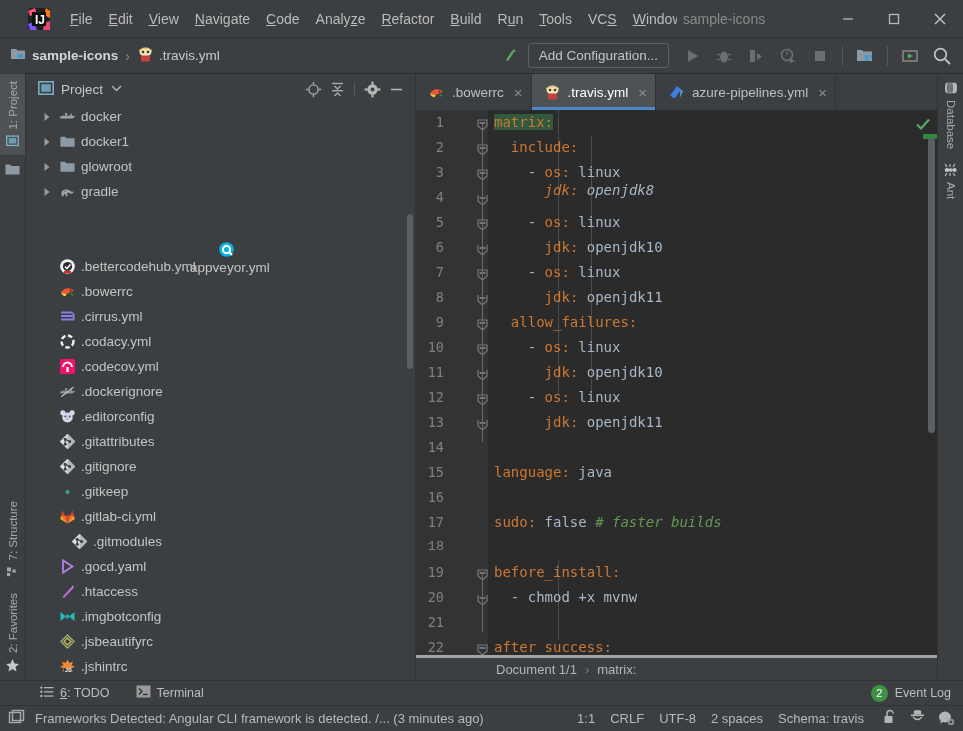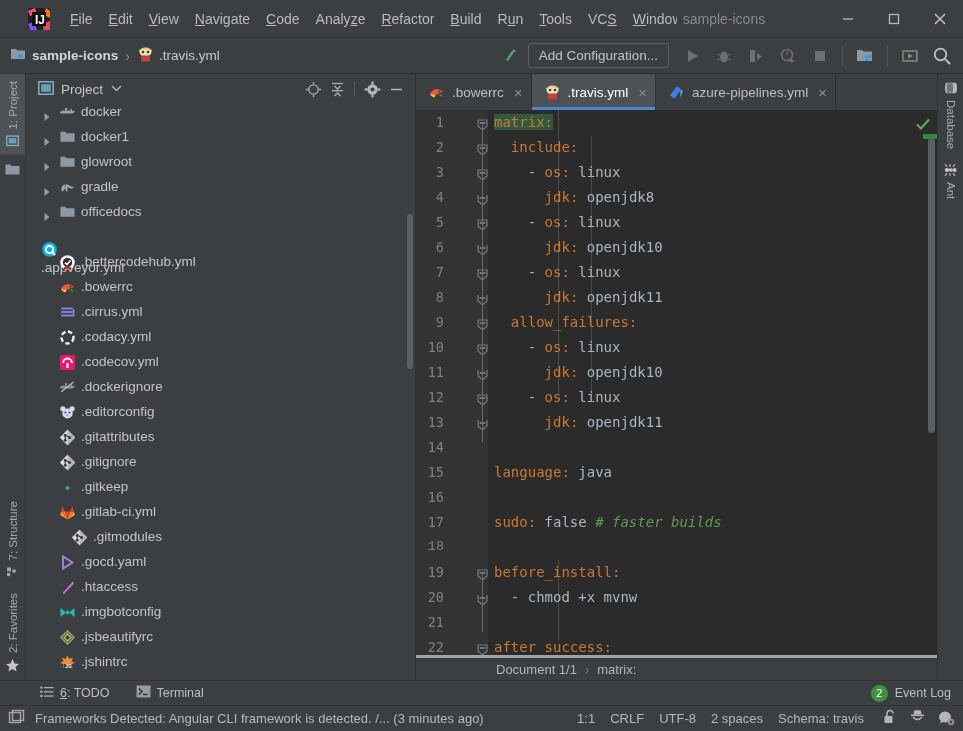--- a/index.html
+++ b/index.html
@@ -72,7 +72,7 @@
   .pa-sep { width: 1px; height: 14px; background: #565a5c; margin: 0 4px; }
 
   .tree { flex: 1 1 auto; overflow: hidden; position: relative; padding-top: 2px; }
-  .trow { height: 25px; display: flex; padding-left: 12px; }
+  .trow { height: 25px; display: flex; align-items: center; padding-left: 12px; }
   .arrow { width: 18px; display: flex; align-items: center; justify-content: center; }
   .arrow svg { display: block; }
   .ticon { width: 22px; height: 16px; display: flex; align-items: center; justify-content: center; flex: 0 0 22px; }

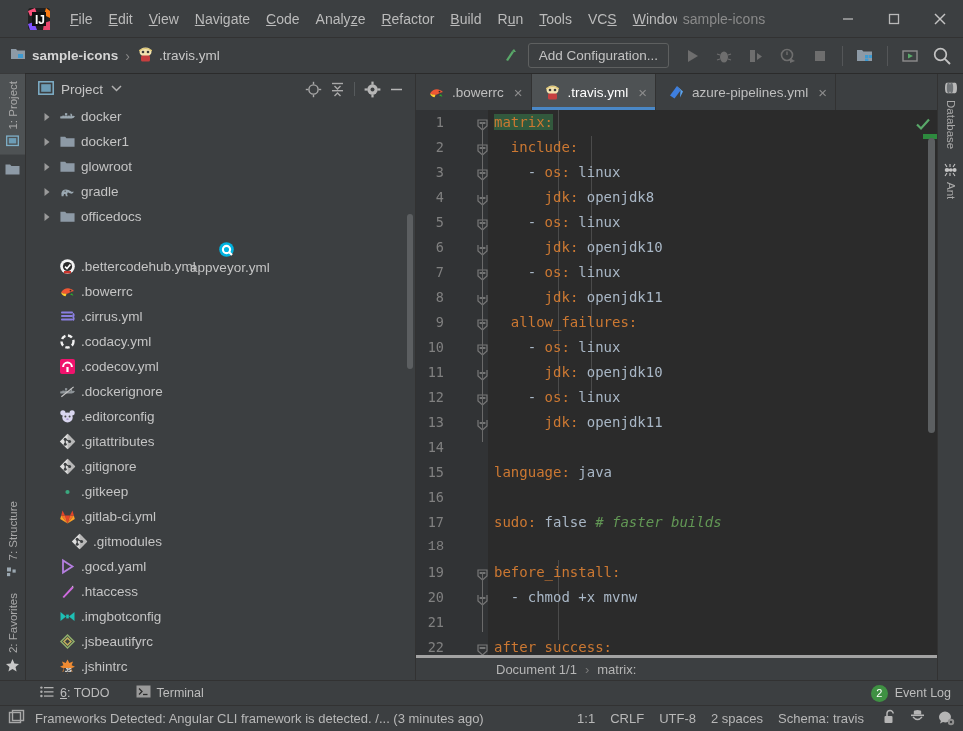--- a/index.html
+++ b/index.html
@@ -795,7 +795,7 @@
         <div class="cline" style="top: 4px;"><span class="k hl1">matrix</span><span class="k hl1">:</span></div>
             <div class="cline" style="top: 29px;"><span class="k">  include</span><span class="k">:</span></div>
             <div class="cline" style="top: 54px;"><span class="dash">    - </span><span class="k">os</span><span class="k">: </span><span class="v">linux</span></div>
-            <div class="cline" style="top: 79px;"><span class="v">      </span><span class="k">jdk</span><span class="k">: </span><span class="v">openjdk8</span></div>
+            <div class="cline" style="top: 72px; font-style: italic;"><span class="v">      </span><span class="k">jdk</span><span class="k">: </span><span class="v">openjdk8</span></div>
             <div class="cline" style="top: 104px;"><span class="dash">    - </span><span class="k">os</span><span class="k">: </span><span class="v">linux</span></div>
             <div class="cline" style="top: 129px;"><span class="v">      </span><span class="k">jdk</span><span class="k">: </span><span class="v">openjdk10</span></div>
             <div class="cline" style="top: 154px;"><span class="dash">    - </span><span class="k">os</span><span class="k">: </span><span class="v">linux</span></div>

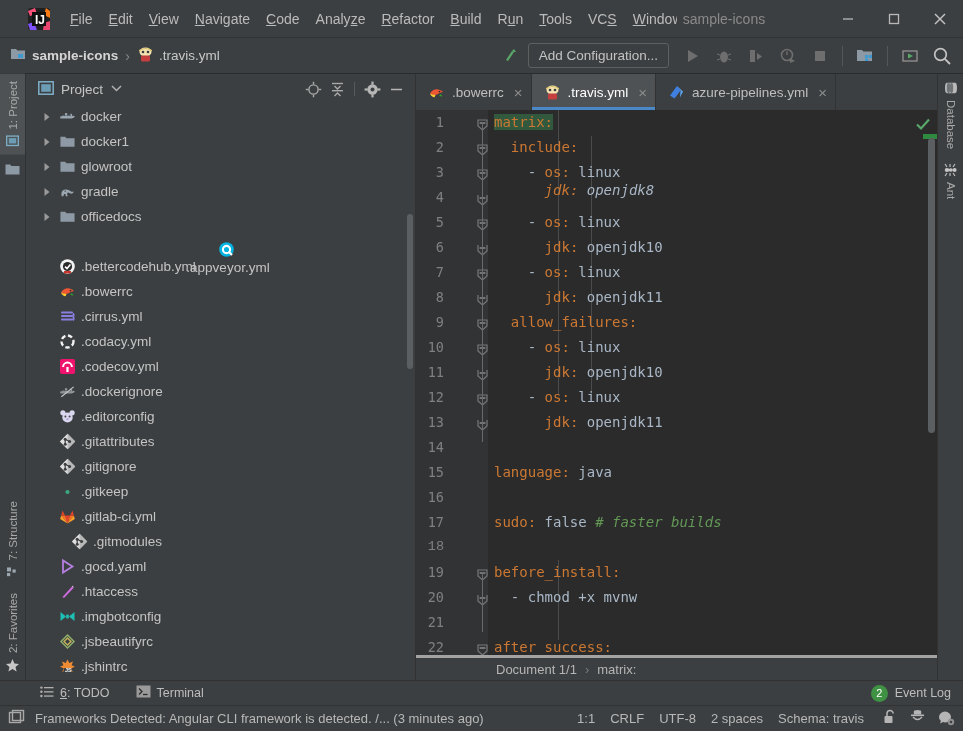--- a/index.html
+++ b/index.html
@@ -427,19 +427,6 @@
               </svg>
             </span>
             <span class="tlabel">gradle</span>
-          </div>
-          <div class="trow" style="top: 100px; position: absolute; left: 0px; right: 0px;">
-            <span class="arrow">
-              <svg width="10" height="10" viewBox="0 0 10 10">
-                <path d="M2.5 1 L7.5 5 L2.5 9 Z" fill="#9a9a9a"></path>
-              </svg>
-            </span>
-            <span class="ticon">
-              <svg width="17" height="16" viewBox="0 0 17 17">
-                <path d="M1 3 h5 l1.4 1.6 H16 V13.5 H1 Z" fill="#8d9aa6"></path>
-              </svg>
-            </span>
-            <span class="tlabel">officedocs</span>
           </div>
           <div class="trow" style="top: 134px; position: absolute; left: 0px; right: 0px; flex-direction: column;">
             <span class="arrow"></span>

